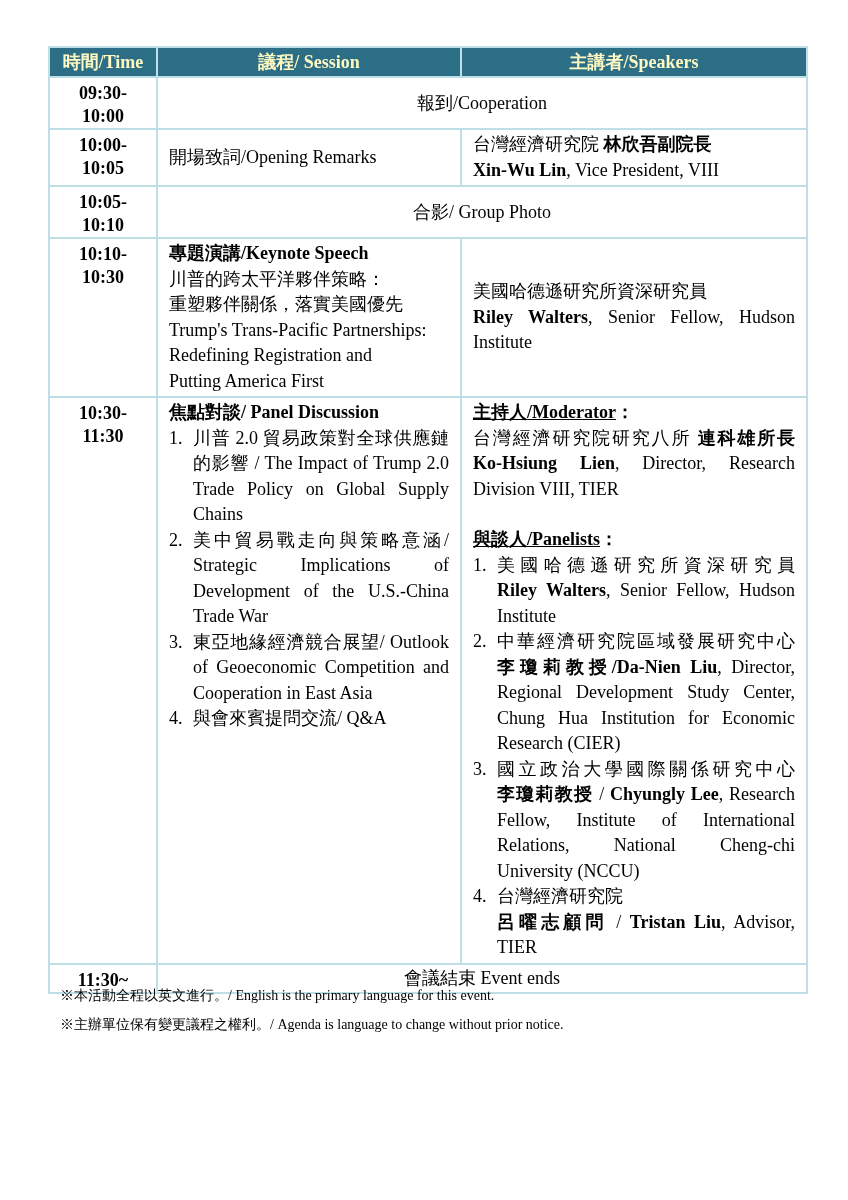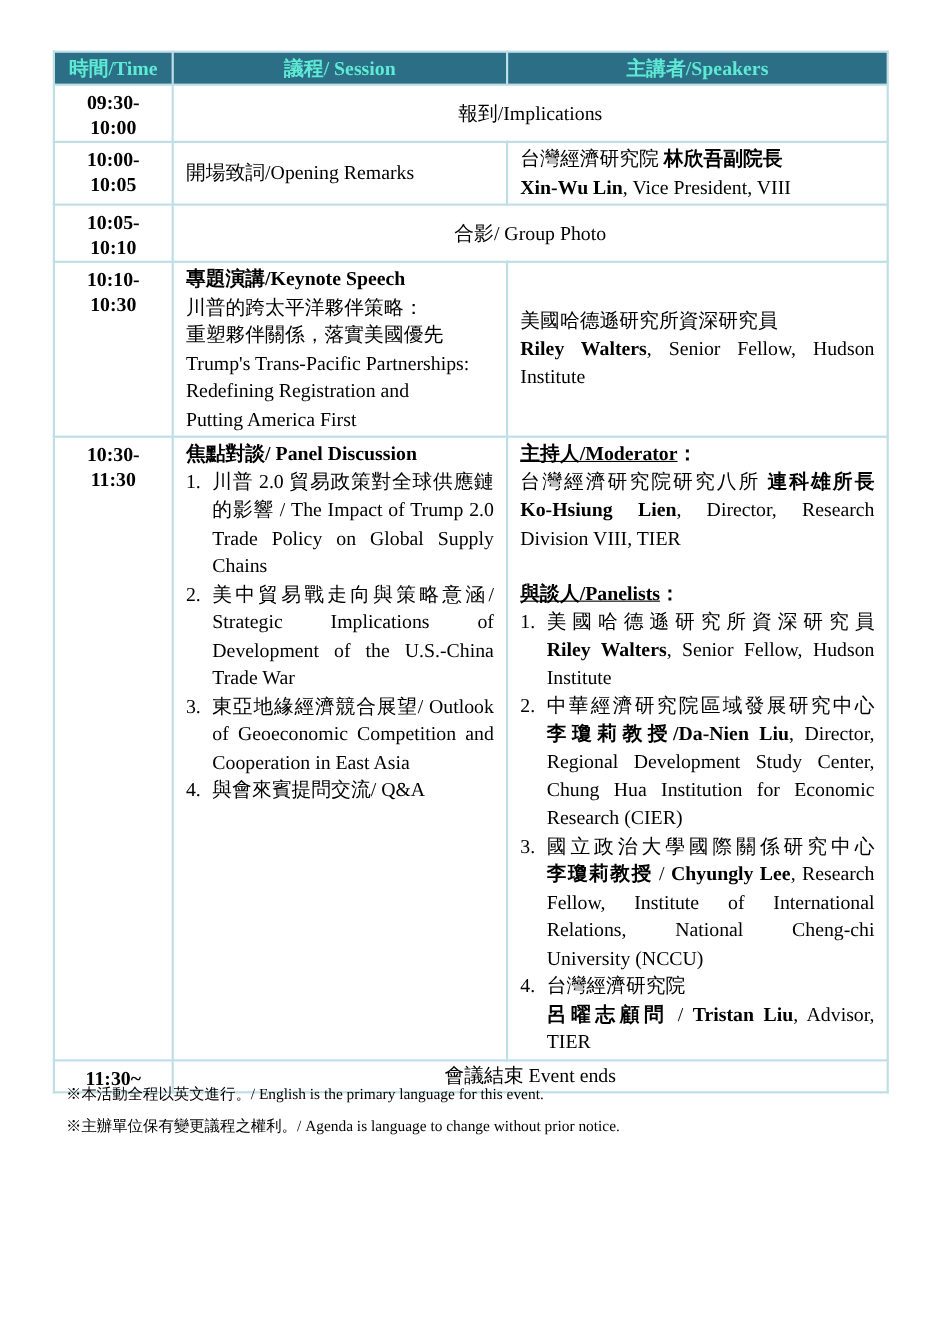--- a/index.html
+++ b/index.html
@@ -13,7 +13,7 @@
   }
   table.agenda th, table.agenda td{border:2px solid #BFDFE7;}
   th.hdr{
-    background:#2B6E85;color:#5eead4;font-weight:bold;font-size:18px;
+    background:#2B6E85;color:#fef9c3;font-weight:bold;font-size:18px;
     height:28px;padding:0;text-align:center;
   }
   td{font-size:18px;}

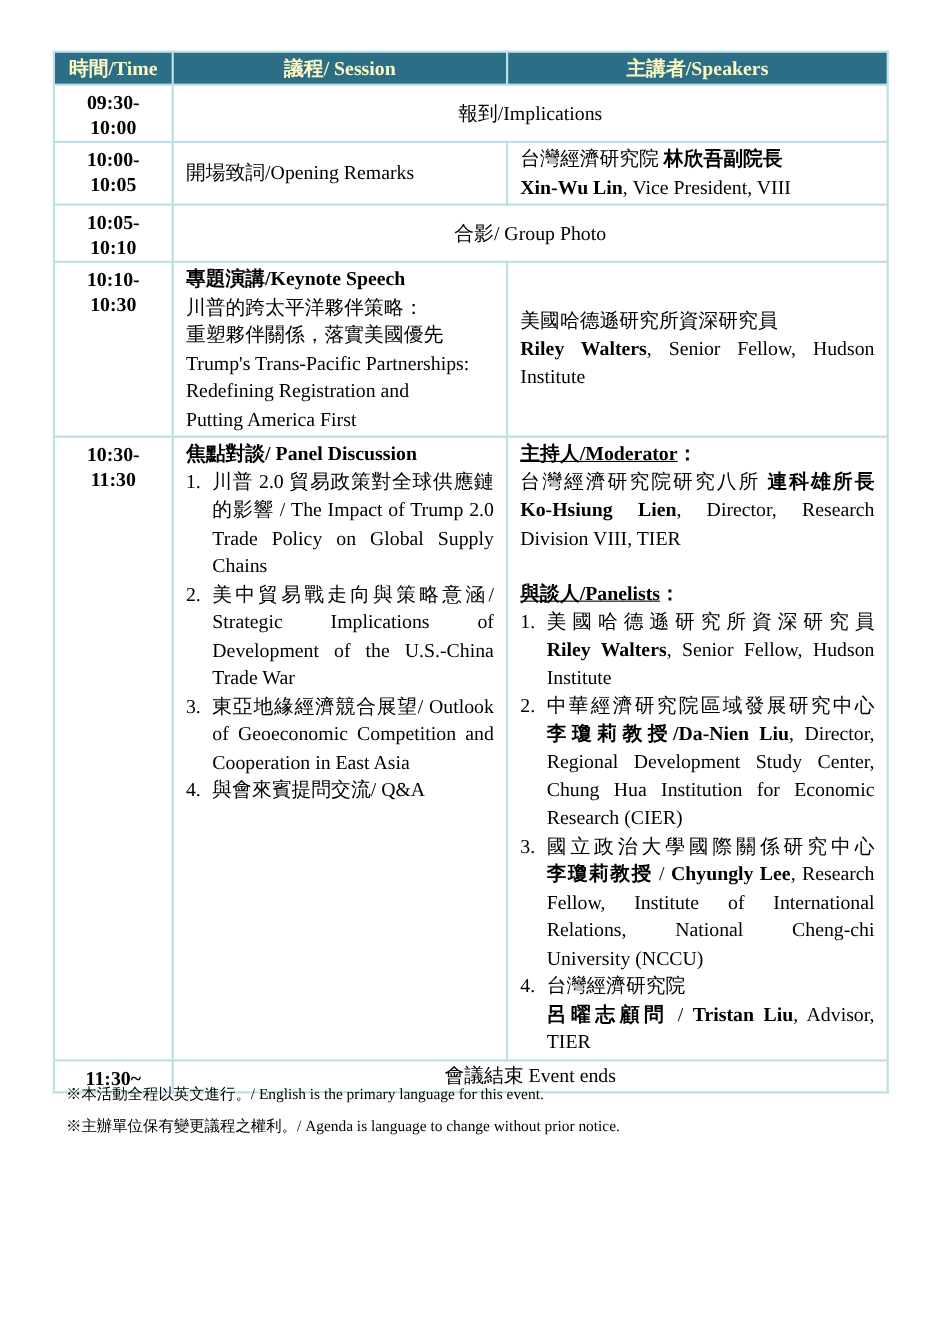--- a/index.html
+++ b/index.html
@@ -62,7 +62,7 @@
         <tr class="row-0">
           <td class="time">09:30-
 10:00</td>
-          <td class="merged" colspan="2">報到/Implications</td>
+          <td class="merged" colspan="2">報到/Cooperation</td>
         </tr>
         <tr class="row-1">
           <td class="time">10:00-

